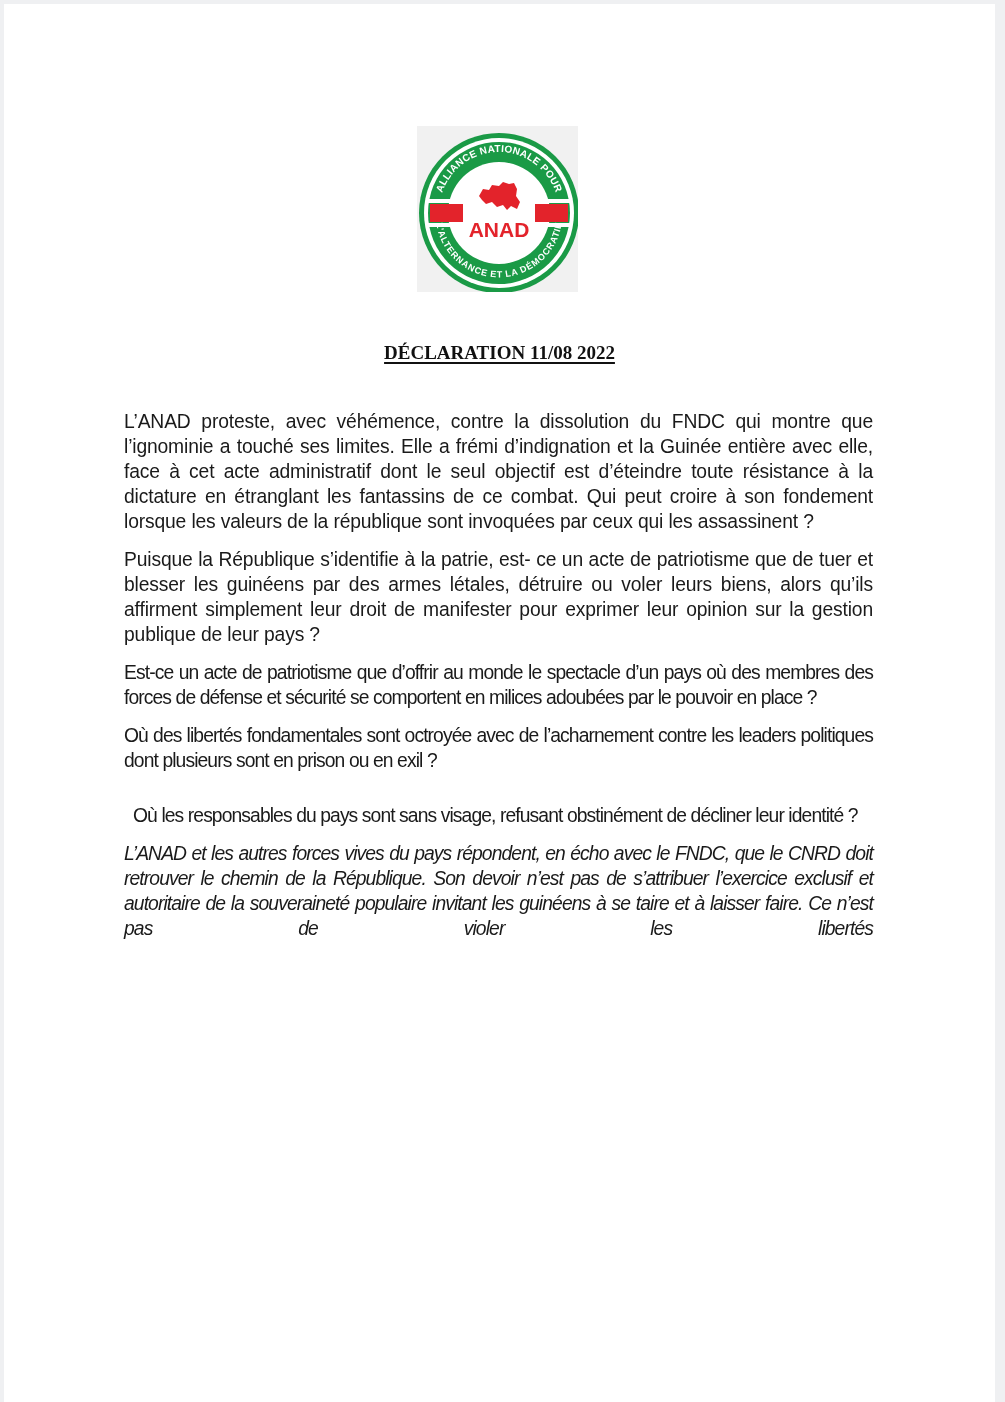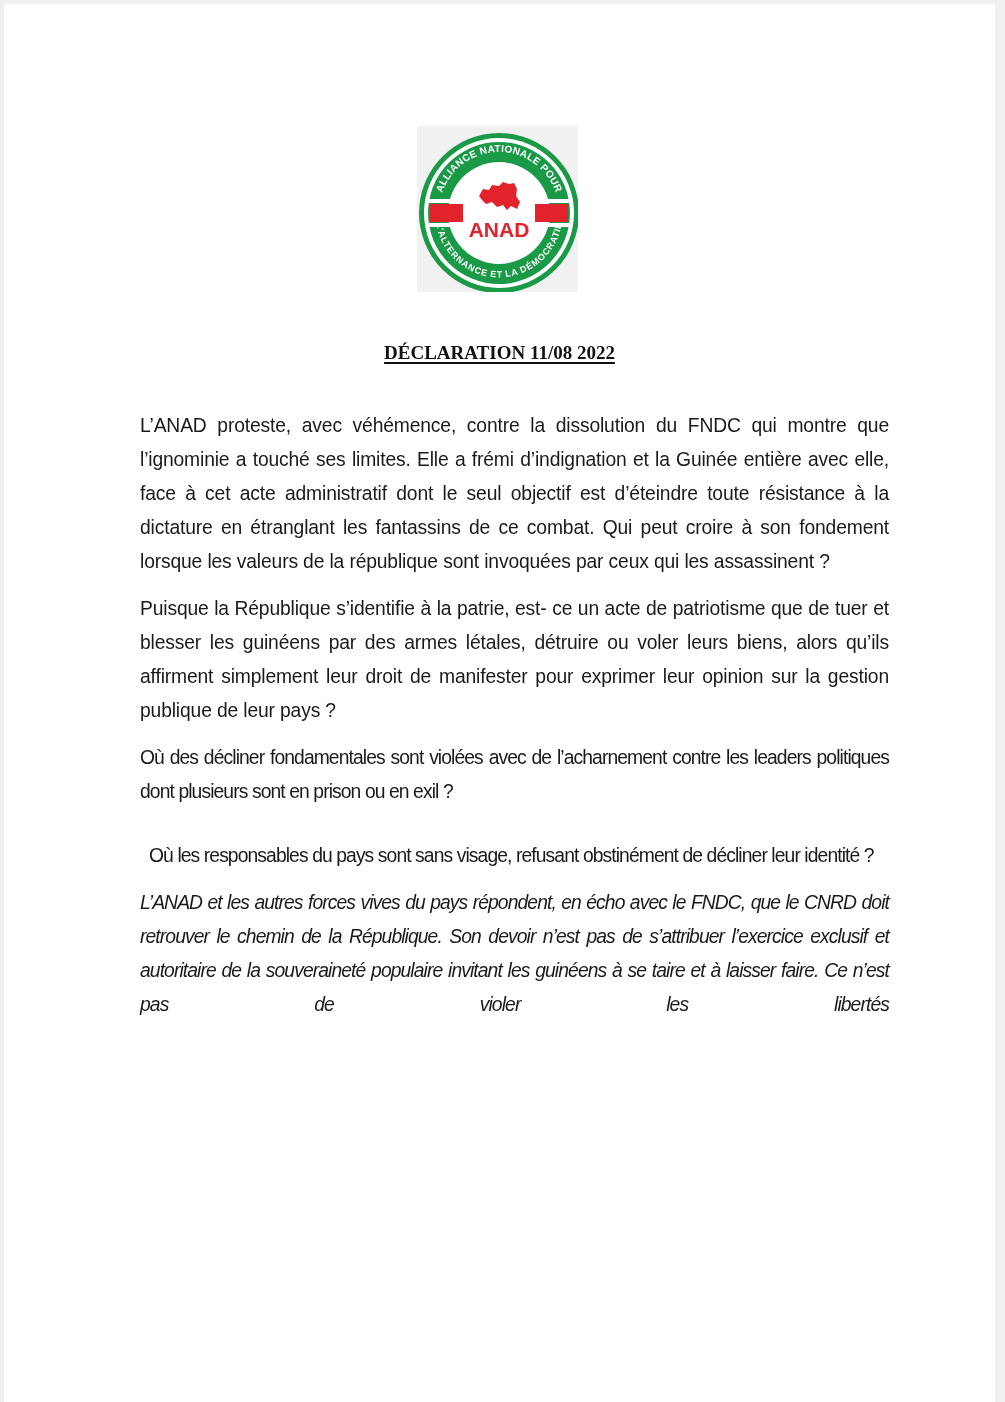--- a/index.html
+++ b/index.html
@@ -21,9 +21,9 @@
   }
   .title span { text-decoration:underline; text-underline-offset:3px; text-decoration-thickness:1.5px; }
   .body-text {
-    position:absolute; left:136px; width:749px; top:405px;
+    position:absolute; left:120px; width:749px; top:405px;
     font-family:"Liberation Sans","DejaVu Sans",sans-serif;
-    font-size:19.3px; line-height:34px; color:#1a1a1a; letter-spacing:-0.15px;
+    font-size:19.3px; line-height:25px; color:#1a1a1a; letter-spacing:-0.15px;
   }
   .body-text p { margin:0 0 13px 0; text-align:justify; text-align-last:left; }
   .body-text p.cond { letter-spacing:-0.9px; word-spacing:0px; }

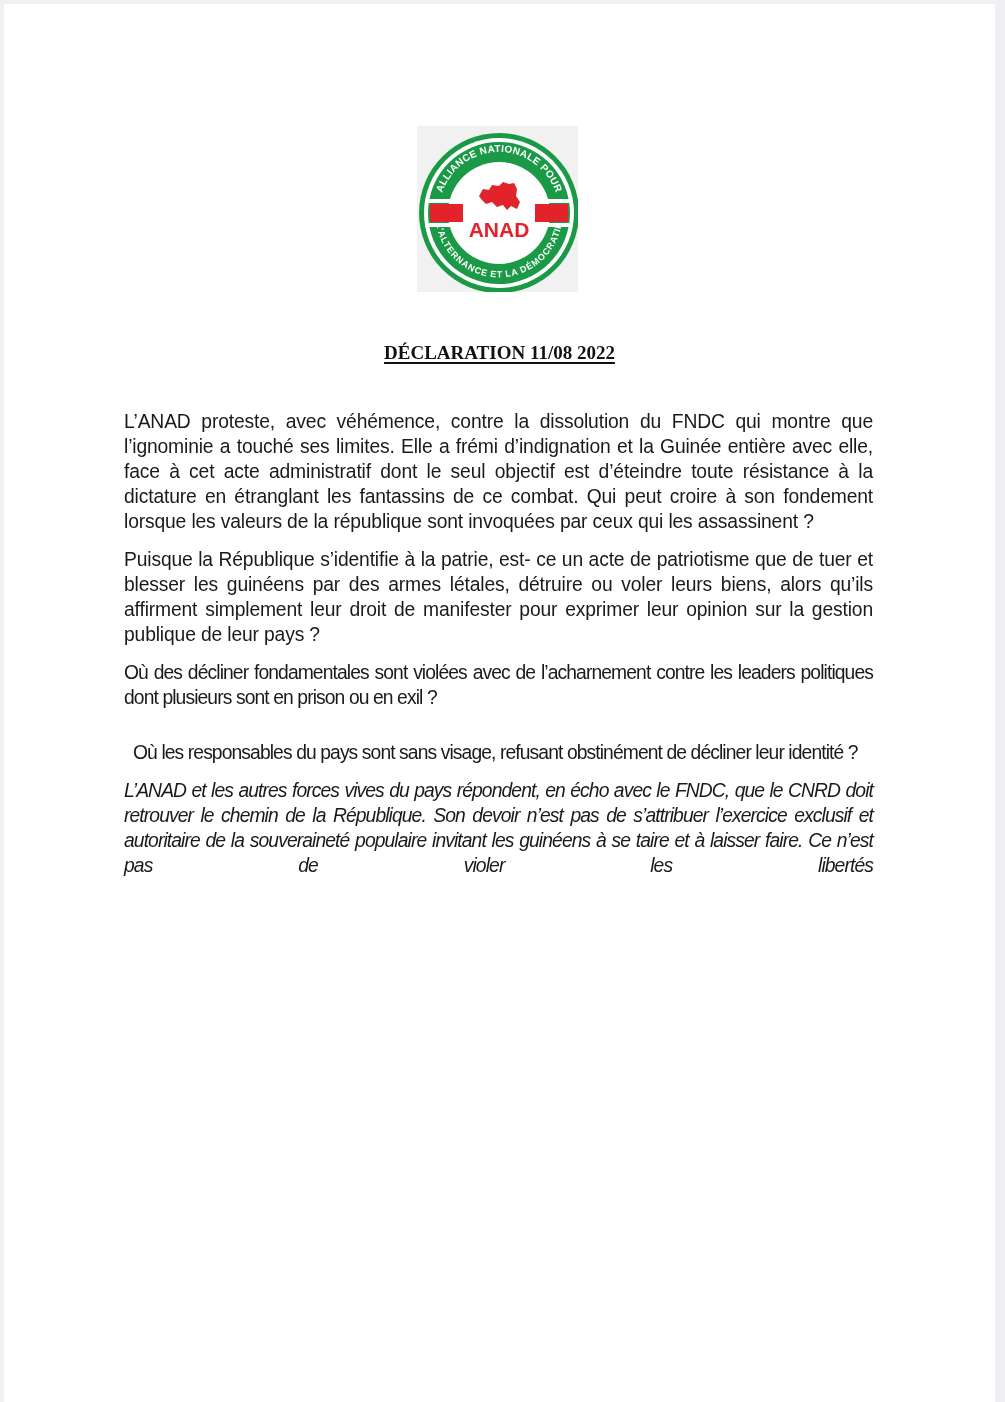--- a/index.html
+++ b/index.html
@@ -69,6 +69,7 @@
   <div class="body-text">
     <p>L’ANAD proteste, avec véhémence, contre la dissolution du FNDC qui montre que l’ignominie a touché ses limites. Elle a frémi d’indignation et la Guinée entière avec elle, face à cet acte administratif dont le seul objectif est d’éteindre toute résistance à la dictature en étranglant les fantassins de ce combat. Qui peut croire à son fondement lorsque les valeurs de la république sont invoquées par ceux qui les assassinent ?</p>
     <p>Puisque la République s’identifie à la patrie, est- ce un acte de patriotisme que de tuer et blesser les guinéens par des armes létales, détruire ou voler leurs biens, alors qu’ils affirment simplement leur droit de manifester pour exprimer leur opinion sur la gestion publique de leur pays ?</p>
+    <p class="cond">Est-ce un acte de patriotisme que d’offrir au monde le spectacle d’un pays où des membres des forces de défense et sécurité se comportent en milices adoubées par le pouvoir en place ?</p>
     <p class="cond">Où des décliner fondamentales sont violées avec de l’acharnement contre les leaders politiques dont plusieurs sont en prison ou en exil ?</p>
     <p class="cond indent">Où les responsables du pays sont sans visage, refusant obstinément de décliner leur identité ?</p>
     <p class="cond lastpara">L’ANAD et les autres forces vives du pays répondent, en écho avec le FNDC, que le CNRD doit retrouver le chemin de la République. Son devoir n’est pas de s’attribuer l’exercice exclusif et autoritaire de la souveraineté populaire invitant les guinéens à se taire et à laisser faire. Ce n’est pas de violer les libertés</p>

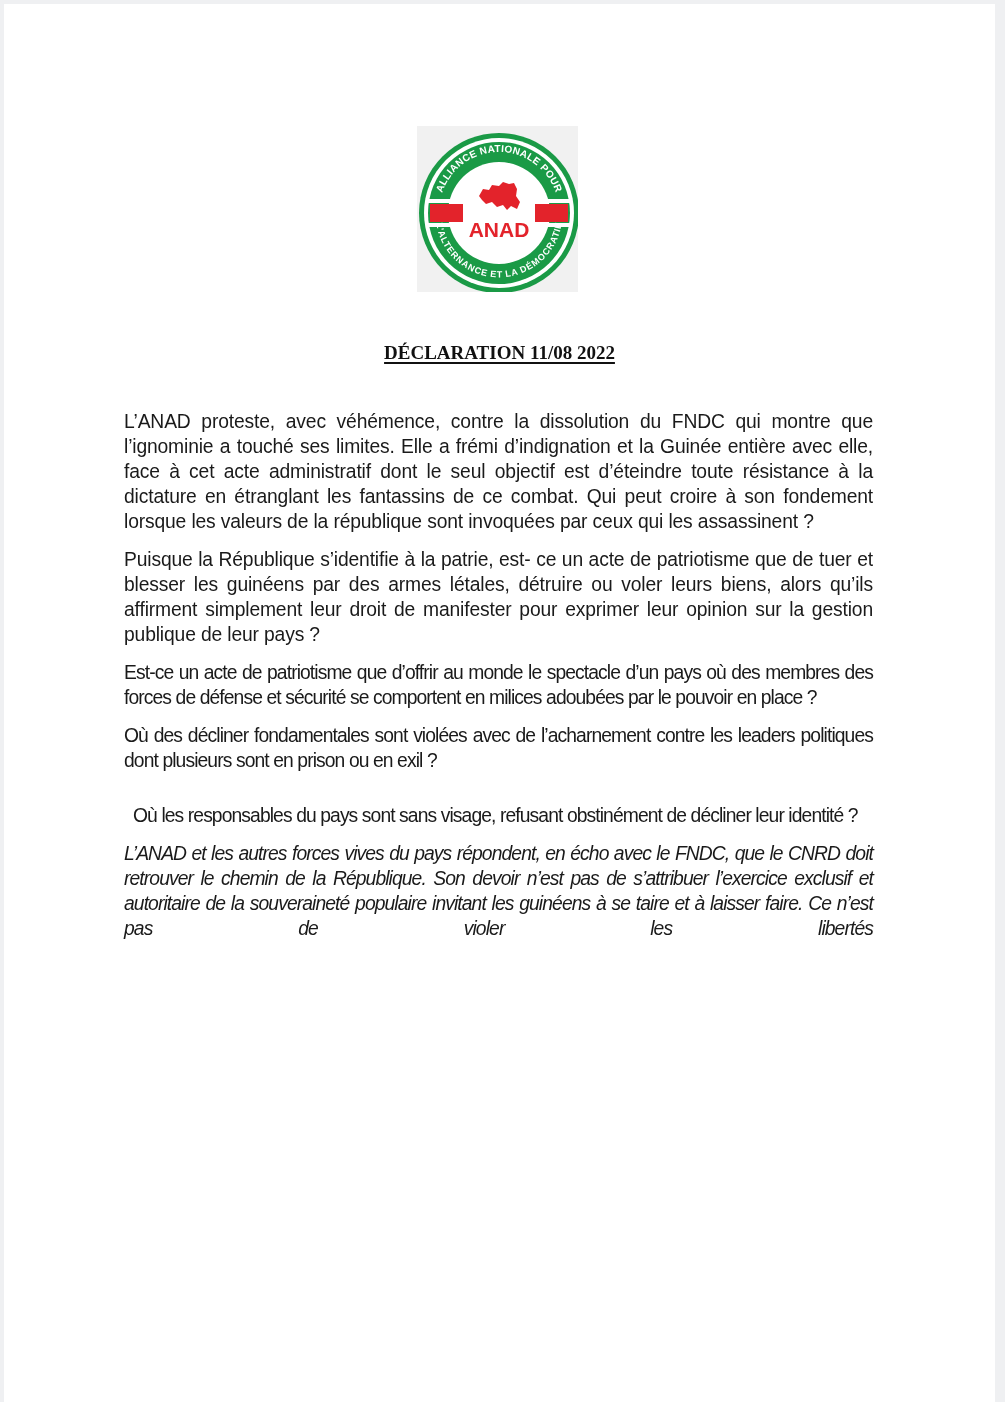--- a/index.html
+++ b/index.html
@@ -70,7 +70,7 @@
     <p>L’ANAD proteste, avec véhémence, contre la dissolution du FNDC qui montre que l’ignominie a touché ses limites. Elle a frémi d’indignation et la Guinée entière avec elle, face à cet acte administratif dont le seul objectif est d’éteindre toute résistance à la dictature en étranglant les fantassins de ce combat. Qui peut croire à son fondement lorsque les valeurs de la république sont invoquées par ceux qui les assassinent ?</p>
     <p>Puisque la République s’identifie à la patrie, est- ce un acte de patriotisme que de tuer et blesser les guinéens par des armes létales, détruire ou voler leurs biens, alors qu’ils affirment simplement leur droit de manifester pour exprimer leur opinion sur la gestion publique de leur pays ?</p>
     <p class="cond">Est-ce un acte de patriotisme que d’offrir au monde le spectacle d’un pays où des membres des forces de défense et sécurité se comportent en milices adoubées par le pouvoir en place ?</p>
-    <p class="cond">Où des décliner fondamentales sont violées avec de l’acharnement contre les leaders politiques dont plusieurs sont en prison ou en exil ?</p>
+    <p class="cond">Où des libertés fondamentales sont octroyée avec de l’acharnement contre les leaders politiques dont plusieurs sont en prison ou en exil ?</p>
     <p class="cond indent">Où les responsables du pays sont sans visage, refusant obstinément de décliner leur identité ?</p>
     <p class="cond lastpara">L’ANAD et les autres forces vives du pays répondent, en écho avec le FNDC, que le CNRD doit retrouver le chemin de la République. Son devoir n’est pas de s’attribuer l’exercice exclusif et autoritaire de la souveraineté populaire invitant les guinéens à se taire et à laisser faire. Ce n’est pas de violer les libertés</p>
   </div>

